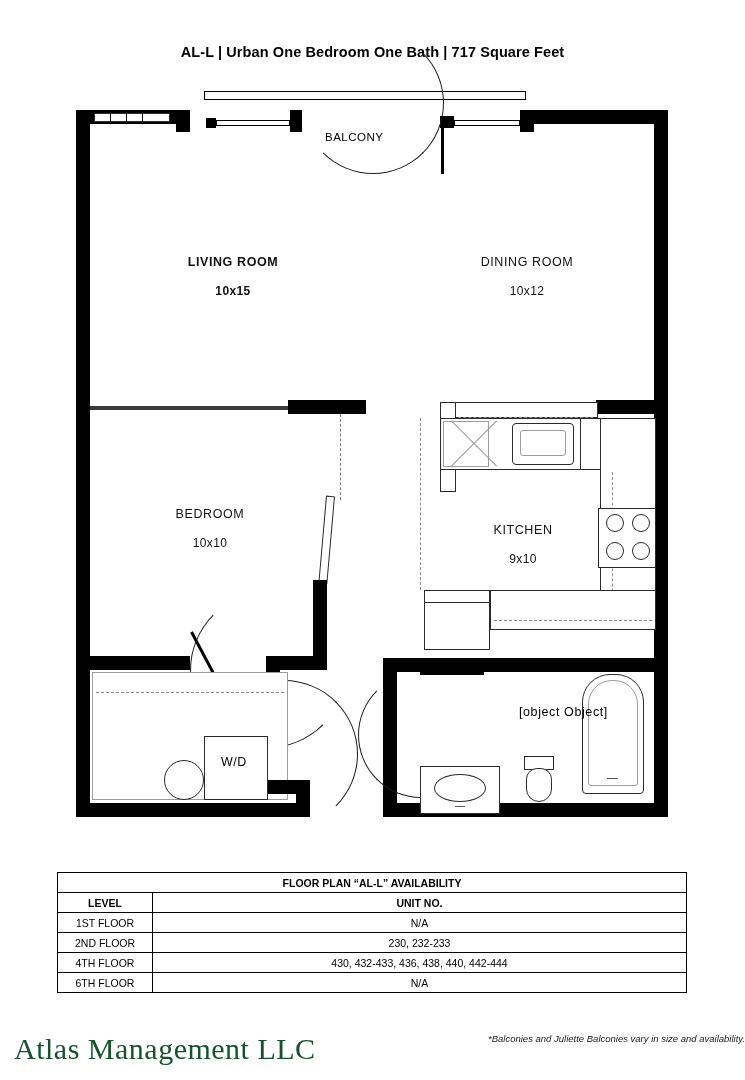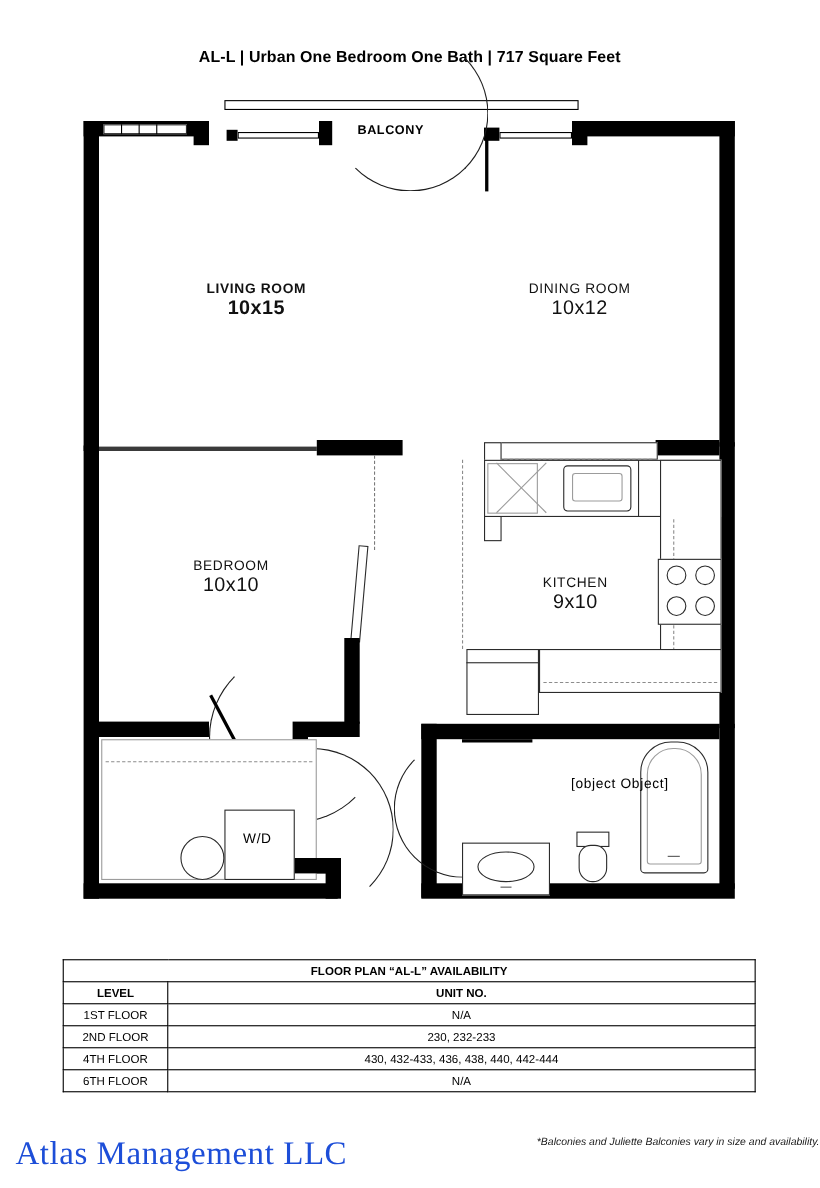--- a/index.html
+++ b/index.html
@@ -275,7 +275,7 @@
   <div class="wall" style="left:268px; top:700px; width:42px; height:14px;"></div>
   <div class="wall" style="left:296px; top:700px; width:14px; height:37px;"></div>
 
-  <div class="smalllabel" style="left:325px; top:33px;font-weight:bold;">BALCONY</div>
+  <div class="smalllabel" style="left:325px; top:51px;">BALCONY</div>
 
   <div class="roomlabel" style="left:130px; top:174px; width:206px;font-weight:bold;">
     <span>LIVING ROOM</span>

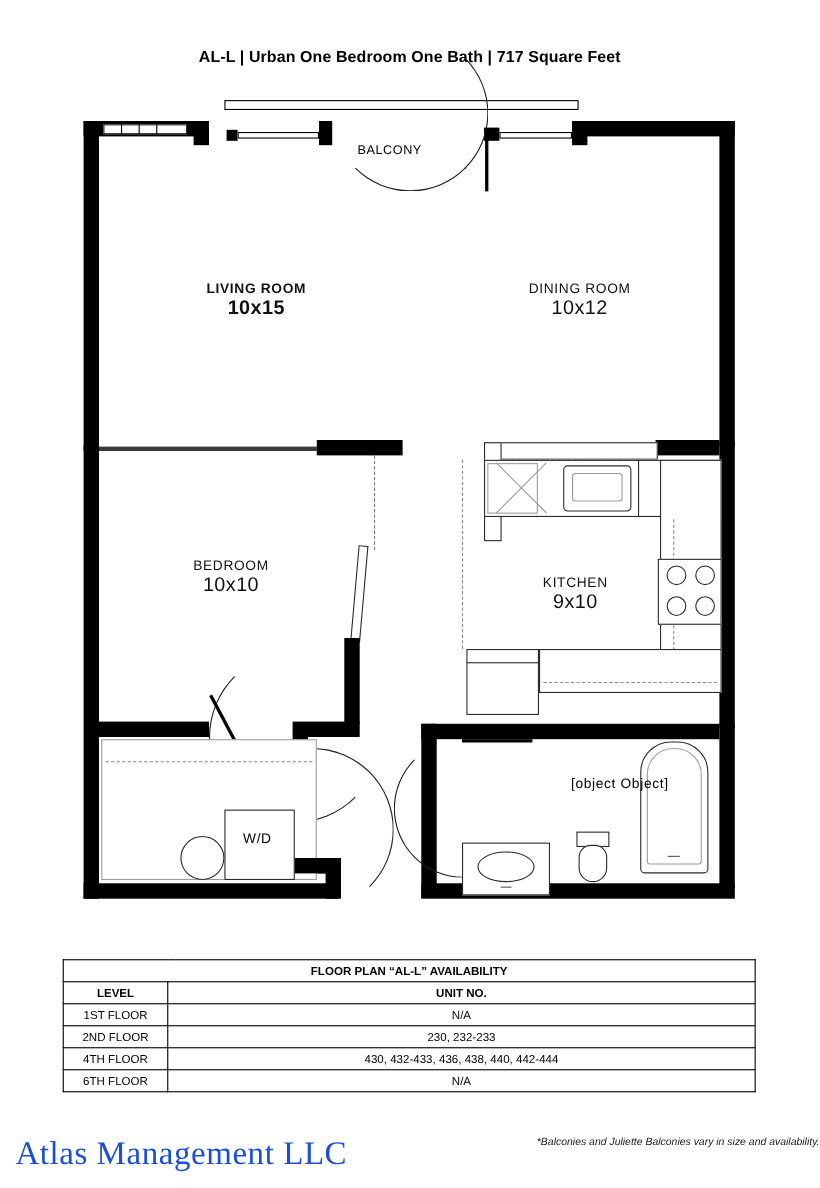--- a/index.html
+++ b/index.html
@@ -93,8 +93,9 @@
   }
   .roomlabel .dims {
     display: block;
-    font-size: 18px;
+    font-size: 12px;
     letter-spacing: 0.4px;
+    margin-top: 12px;
   }
   .smalllabel {
     position: absolute;

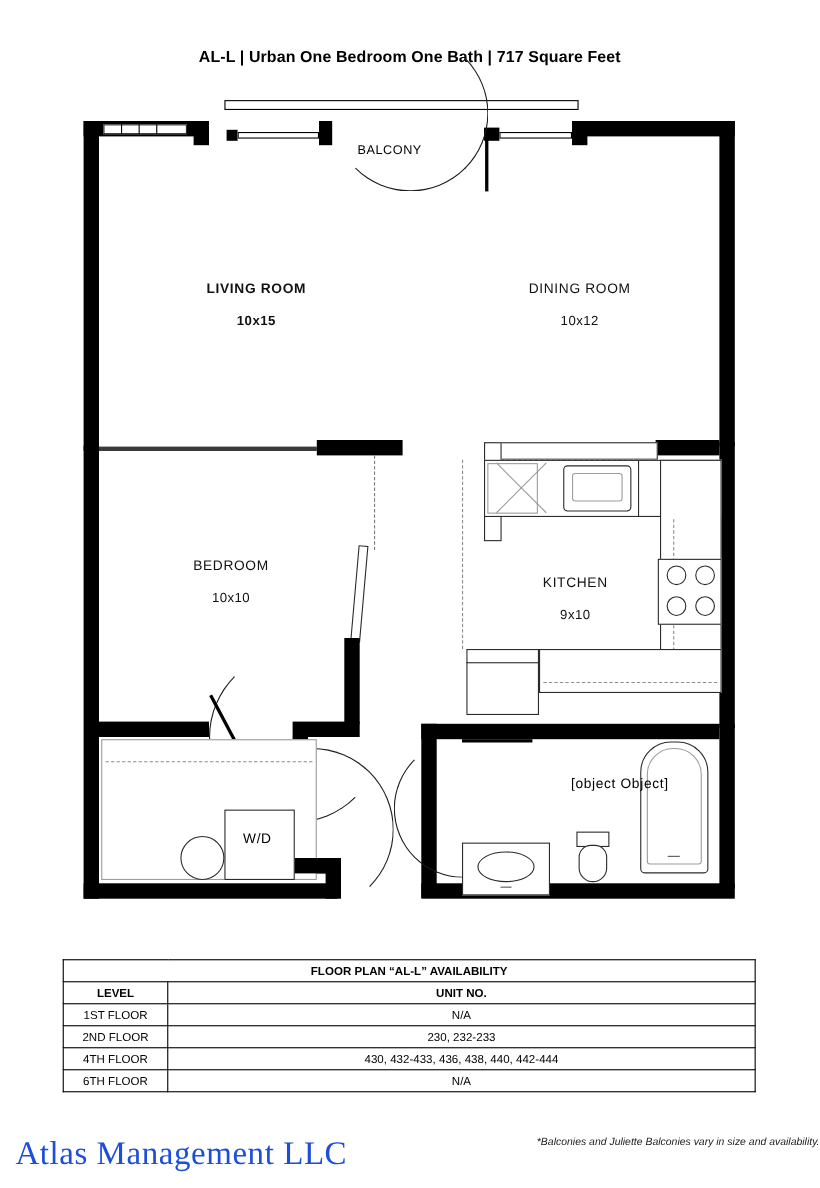--- a/index.html
+++ b/index.html
@@ -155,7 +155,7 @@
     top: 1032px;
     font-family: "Liberation Serif", serif;
     font-size: 30px;
-    color: #1d4ed8;
+    color: #14532d;
     letter-spacing: 0.5px;
     white-space: nowrap;
   }

